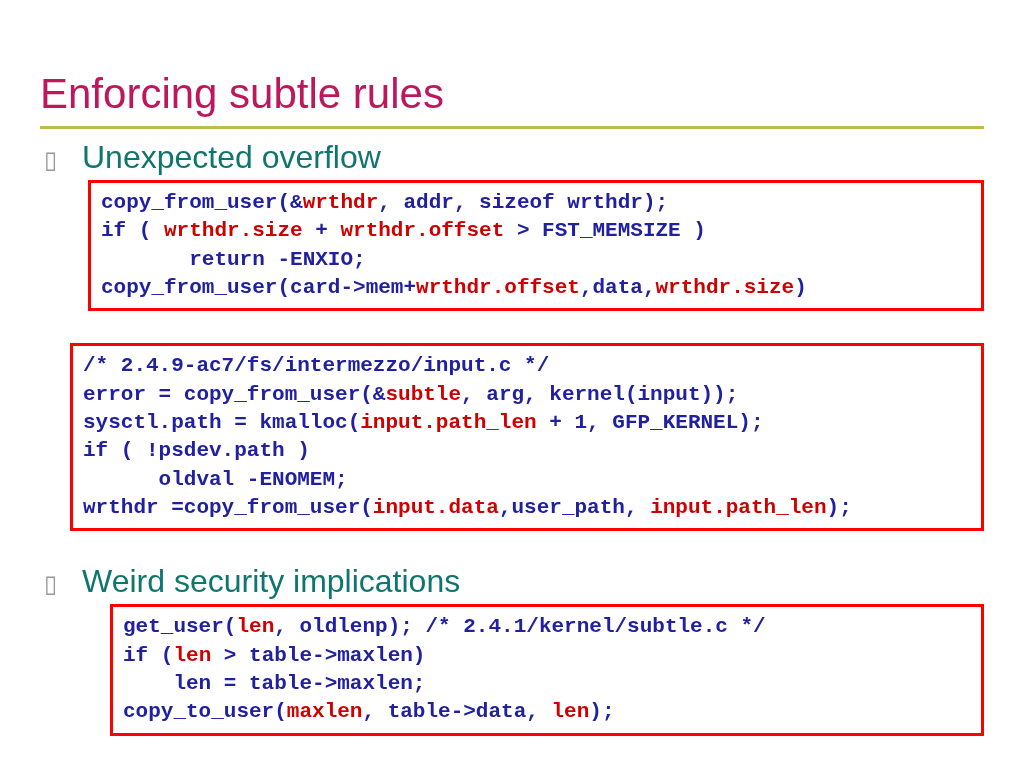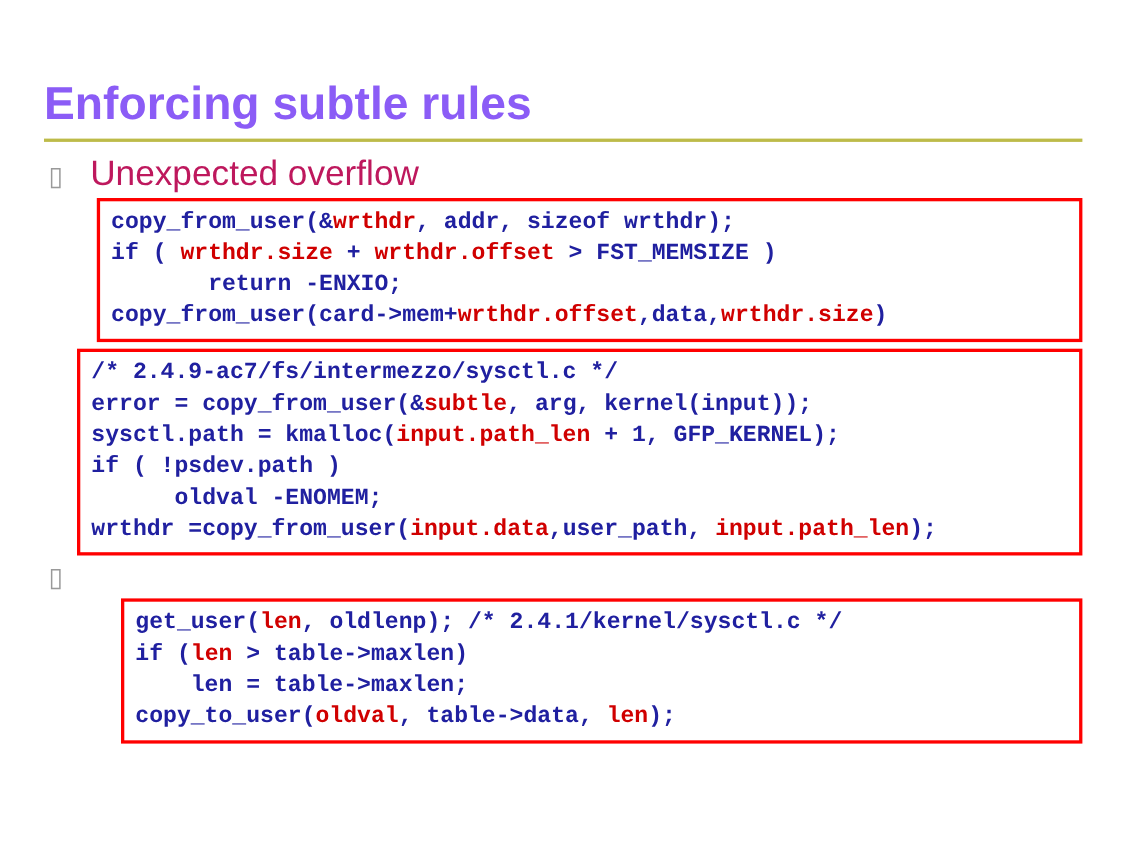--- a/index.html
+++ b/index.html
@@ -17,9 +17,9 @@
   }
   .title {
     font-size: 42px;
-    color: #8b5cf6;
+    color: #be185d;
     margin: 0 0 8px 0;
-    font-weight: bold;
+    font-weight: normal;
   }
   .underline {
     height: 3px;

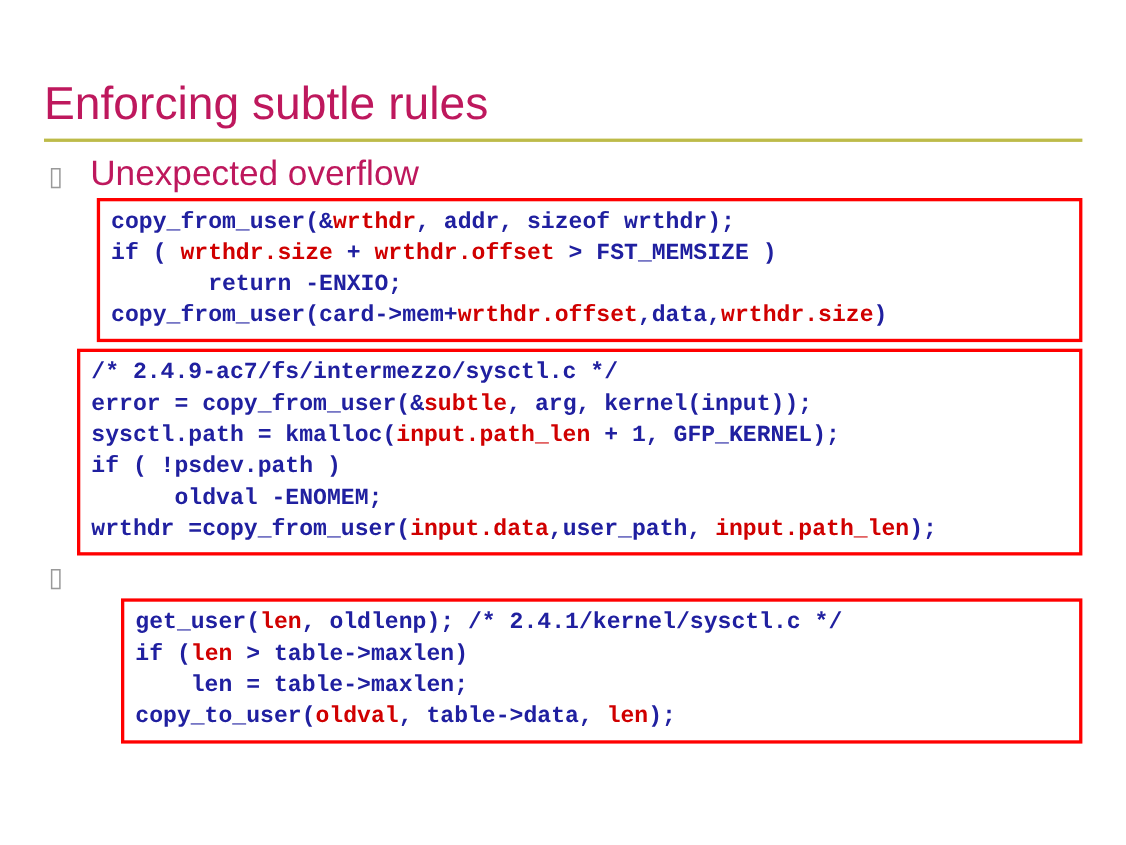--- a/index.html
+++ b/index.html
@@ -41,7 +41,7 @@
   }
   .bullet-text {
     font-size: 32px;
-    color: #be185d;
+    color: #0f766e;
   }
   .codebox {
     border: 3px solid #ff0000;

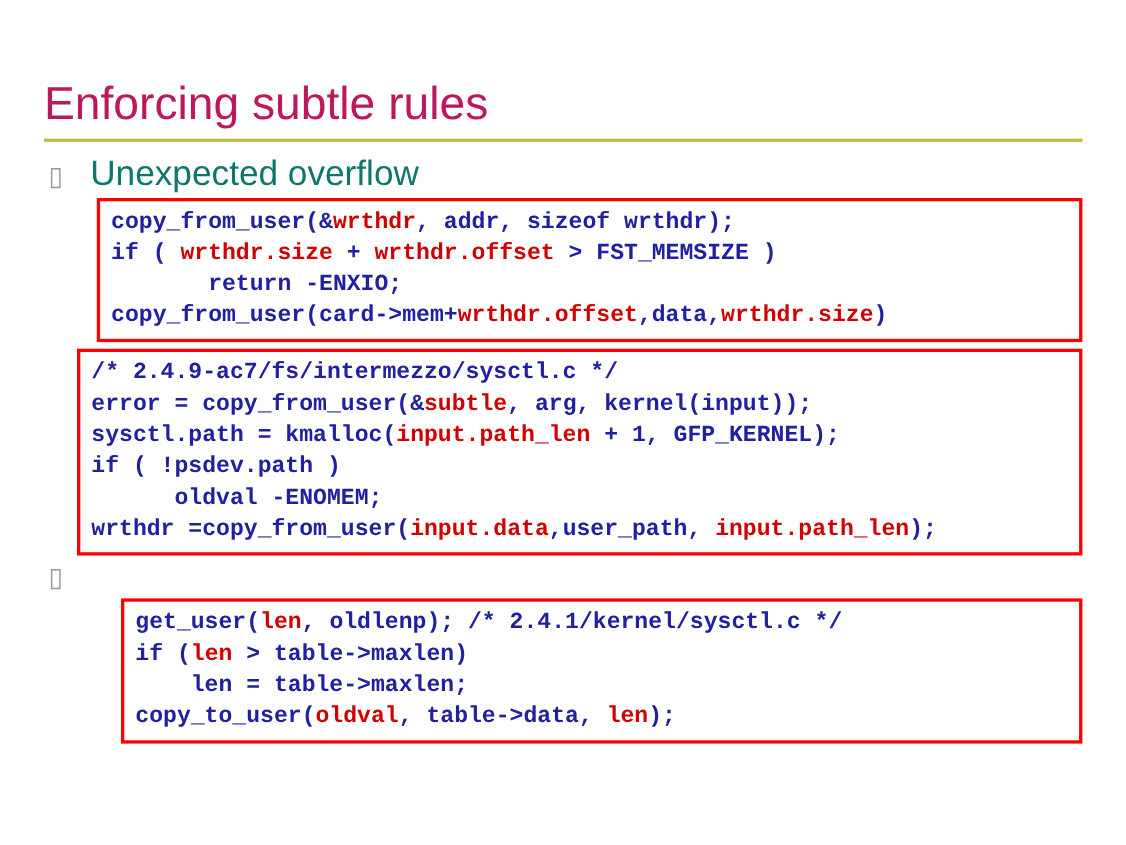--- a/index.html
+++ b/index.html
@@ -46,7 +46,7 @@
   .codebox {
     border: 3px solid #ff0000;
     padding: 6px 10px;
-    margin: 4px 0 6px 48px;
+    margin: 4px 0 32px 48px;
     font-family: "Courier New", monospace;
     font-size: 21px;
     font-weight: bold;

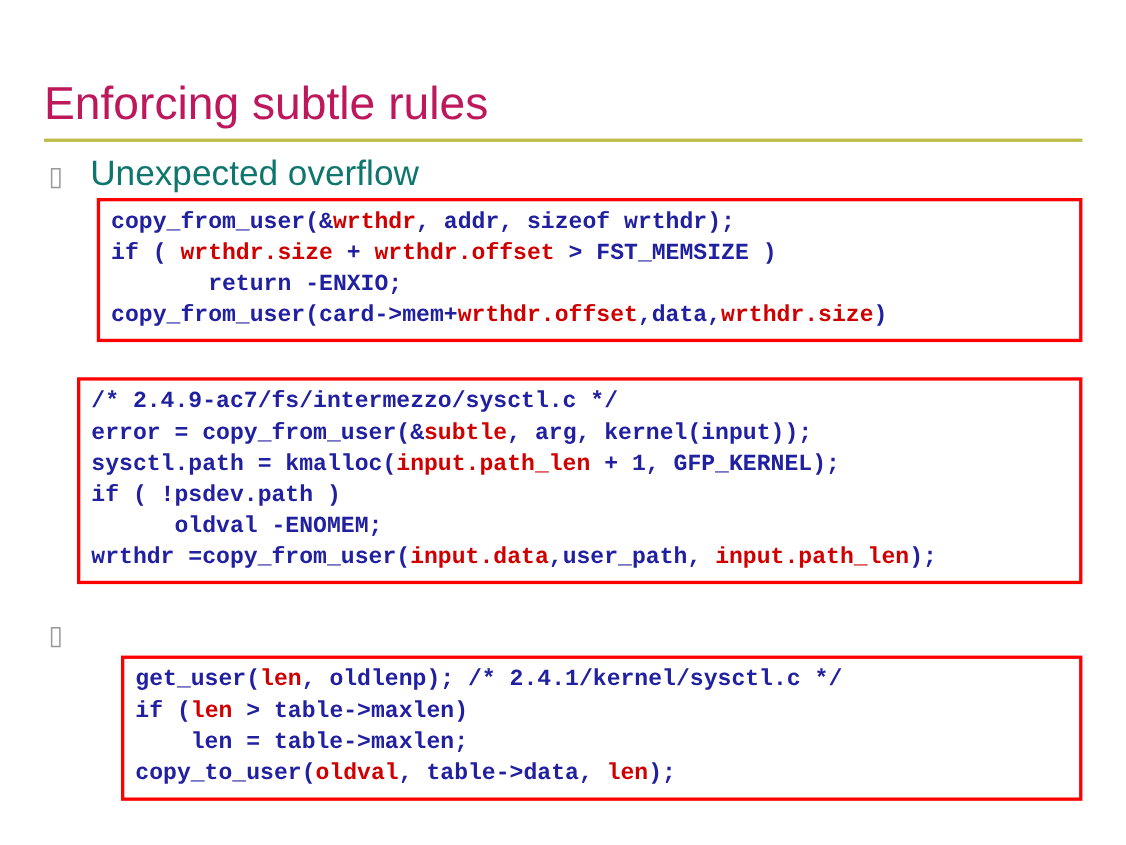--- a/index.html
+++ b/index.html
@@ -78,7 +78,7 @@
 <span class="cb">       return -ENXIO;</span>
 <span class="cb">copy_from_user(card-&gt;mem+</span><span class="cr">wrthdr.offset</span><span class="cb">,data,</span><span class="cr">wrthdr.size</span><span class="cb">)</span></div>
 
-  <div class="codebox wide"><span class="cb">/* 2.4.9-ac7/fs/intermezzo/sysctl.c */</span>
+  <div class="codebox wide"><span class="cb">/* 2.4.9-ac7/fs/intermezzo/input.c */</span>
 <span class="cb">error = copy_from_user(&amp;</span><span class="cr">subtle</span><span class="cb">, arg, kernel(input));</span>
 <span class="cb">sysctl.path = kmalloc(</span><span class="cr">input.path_len</span><span class="cb"> + 1, GFP_KERNEL);</span>
 <span class="cb">if ( !psdev.path )</span>

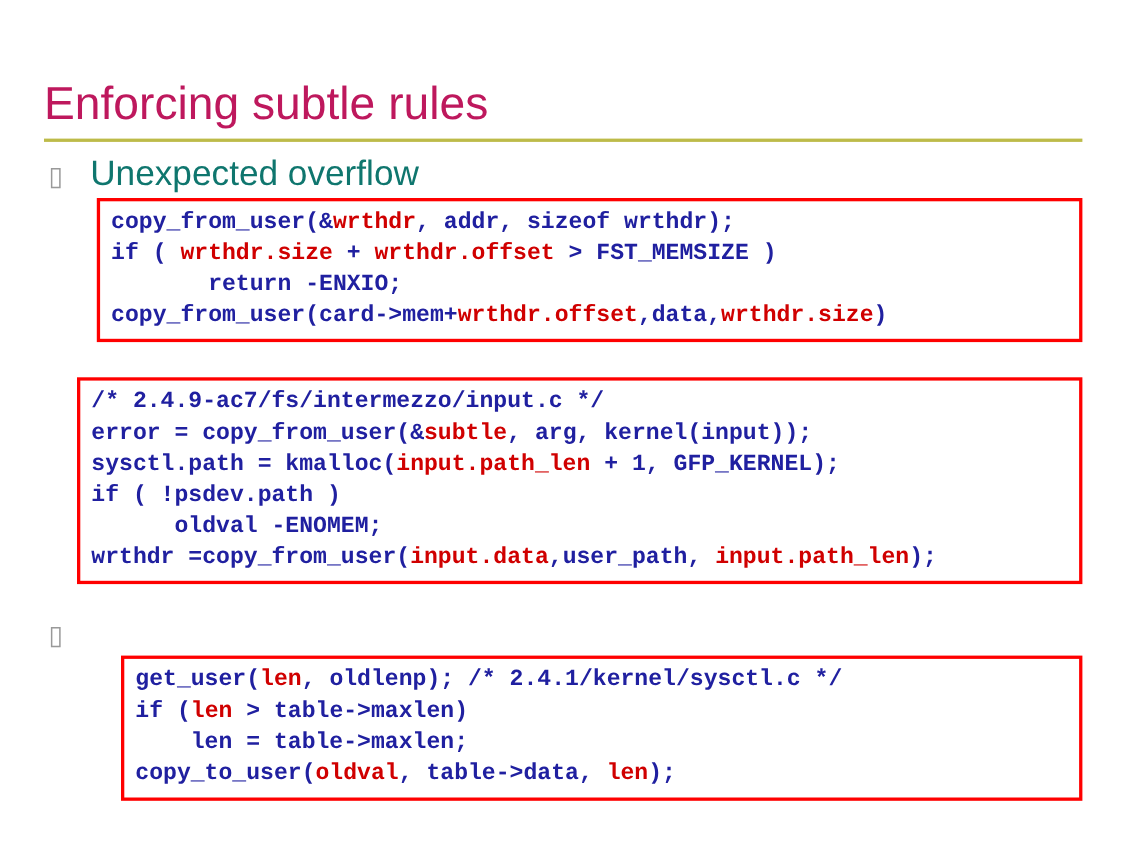--- a/index.html
+++ b/index.html
@@ -87,6 +87,7 @@
 
   <div class="bullet-row">
     <div class="bullet-glyph">▯</div>
+    <div class="bullet-text">Weird security implications</div>
   </div>
 
   <div class="codebox" style="margin-left:70px;"><span class="cb">get_user(</span><span class="cr">len</span><span class="cb">, oldlenp); /* 2.4.1/kernel/sysctl.c */</span>

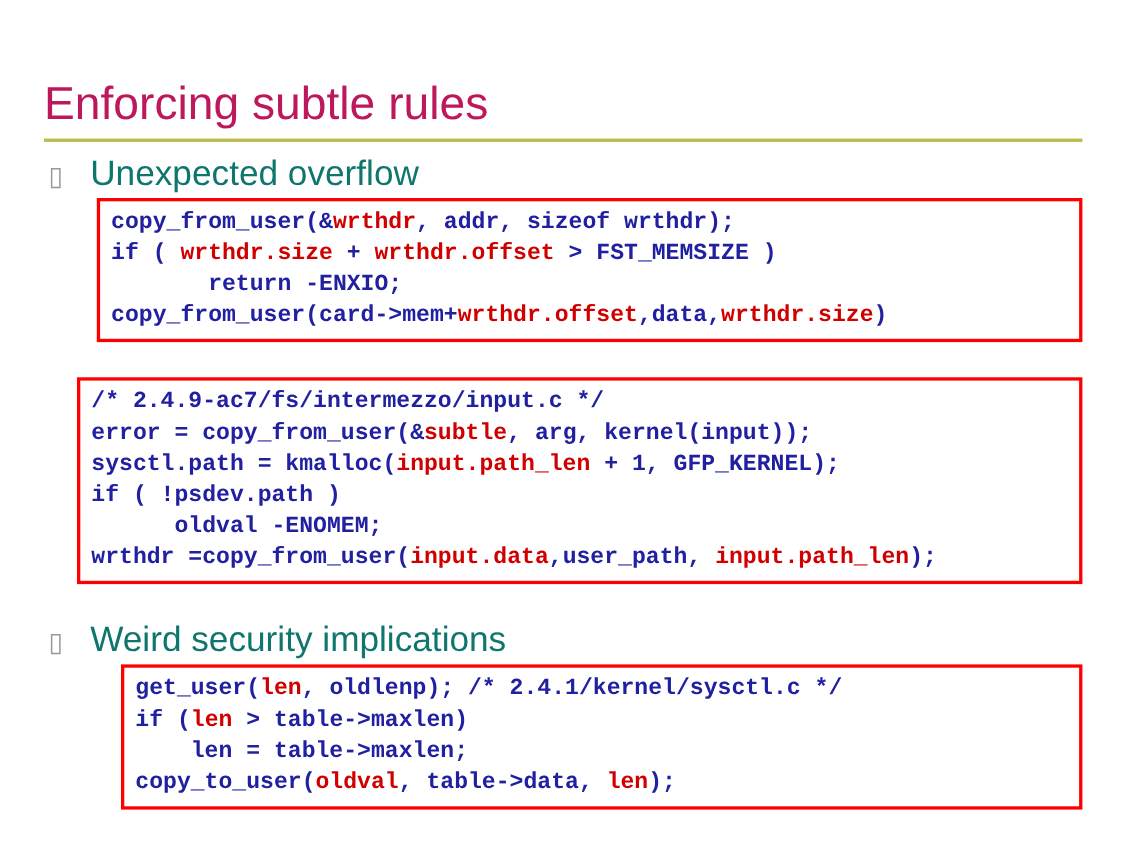--- a/index.html
+++ b/index.html
@@ -90,7 +90,7 @@
     <div class="bullet-text">Weird security implications</div>
   </div>
 
-  <div class="codebox" style="margin-left:70px;"><span class="cb">get_user(</span><span class="cr">len</span><span class="cb">, oldlenp); /* 2.4.1/kernel/sysctl.c */</span>
+  <div class="codebox" style="margin-left:70px;"><span class="cb">get_user(</span><span class="cr">len</span><span class="cb">, oldlenp); /* 2.4.1/kernel/subtle.c */</span>
 <span class="cb">if (</span><span class="cr">len</span><span class="cb"> &gt; table-&gt;maxlen)</span>
 <span class="cb">    len = table-&gt;maxlen;</span>
 <span class="cb">copy_to_user(</span><span class="cr">oldval</span><span class="cb">, table-&gt;data, </span><span class="cr">len</span><span class="cb">);</span></div>

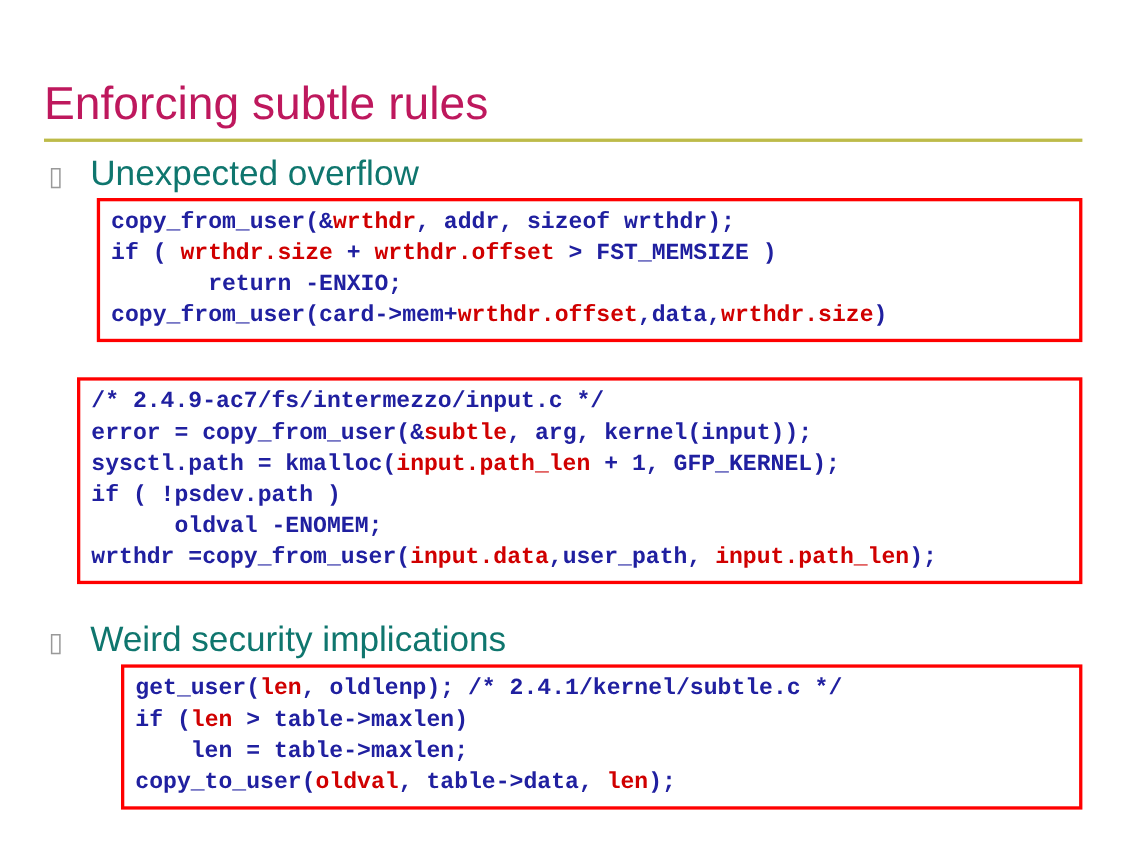--- a/index.html
+++ b/index.html
@@ -93,7 +93,7 @@
   <div class="codebox" style="margin-left:70px;"><span class="cb">get_user(</span><span class="cr">len</span><span class="cb">, oldlenp); /* 2.4.1/kernel/subtle.c */</span>
 <span class="cb">if (</span><span class="cr">len</span><span class="cb"> &gt; table-&gt;maxlen)</span>
 <span class="cb">    len = table-&gt;maxlen;</span>
-<span class="cb">copy_to_user(</span><span class="cr">oldval</span><span class="cb">, table-&gt;data, </span><span class="cr">len</span><span class="cb">);</span></div>
+<span class="cb">copy_to_user(</span><span class="cr">maxlen</span><span class="cb">, table-&gt;data, </span><span class="cr">len</span><span class="cb">);</span></div>
 
 </div>
 

